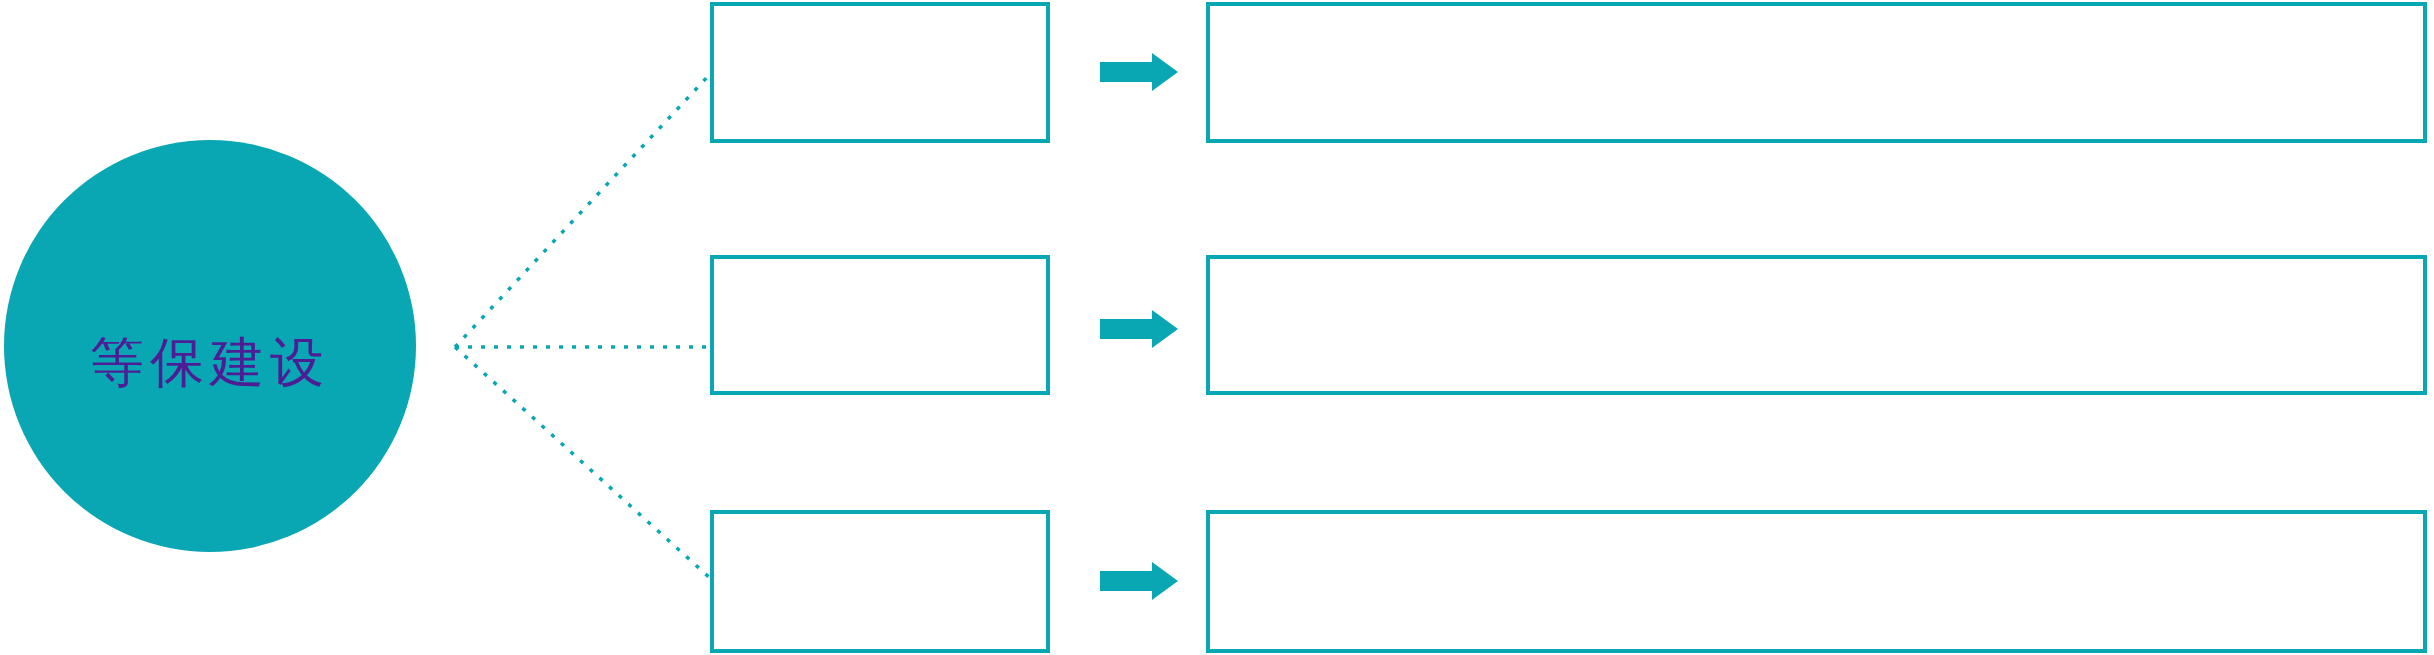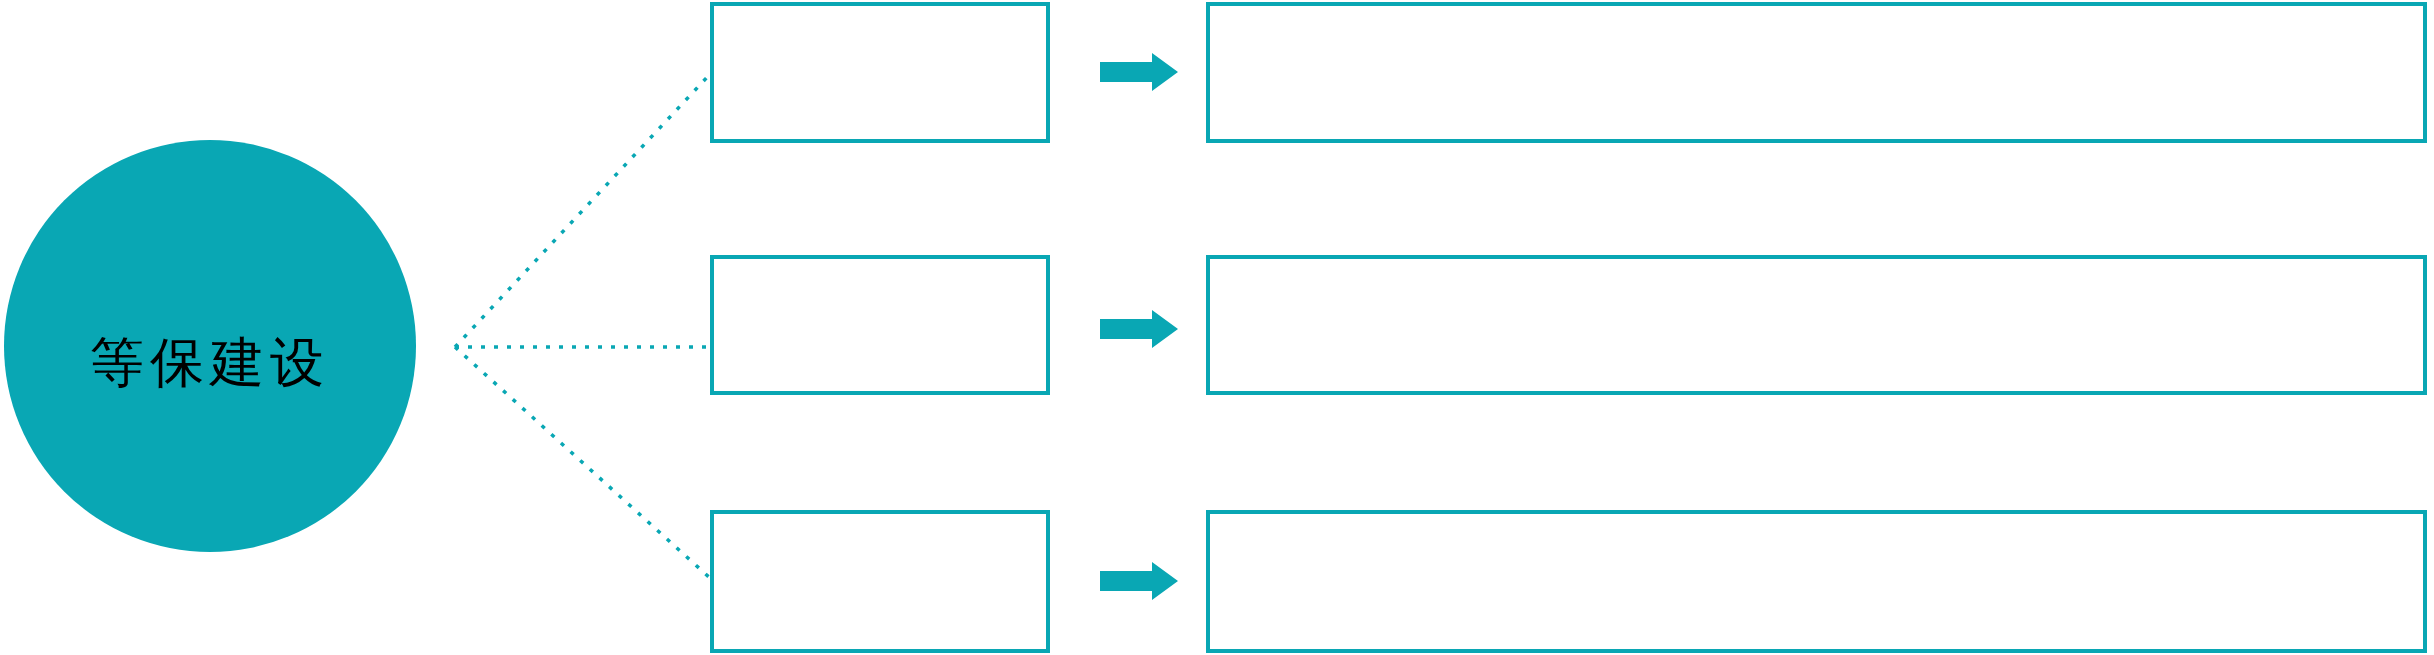--- a/index.html
+++ b/index.html
@@ -28,7 +28,7 @@
     justify-content: center;
   }
   .hub-label {
-    color: #000000;
+    color: #4c1d95;
     font-size: 54px;
     font-weight: 300;
     letter-spacing: 6px;

